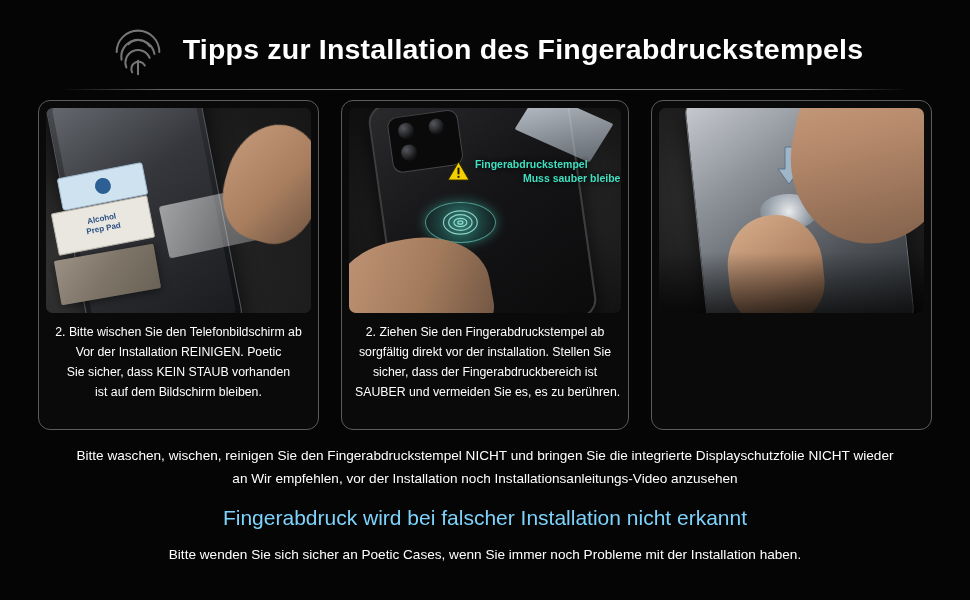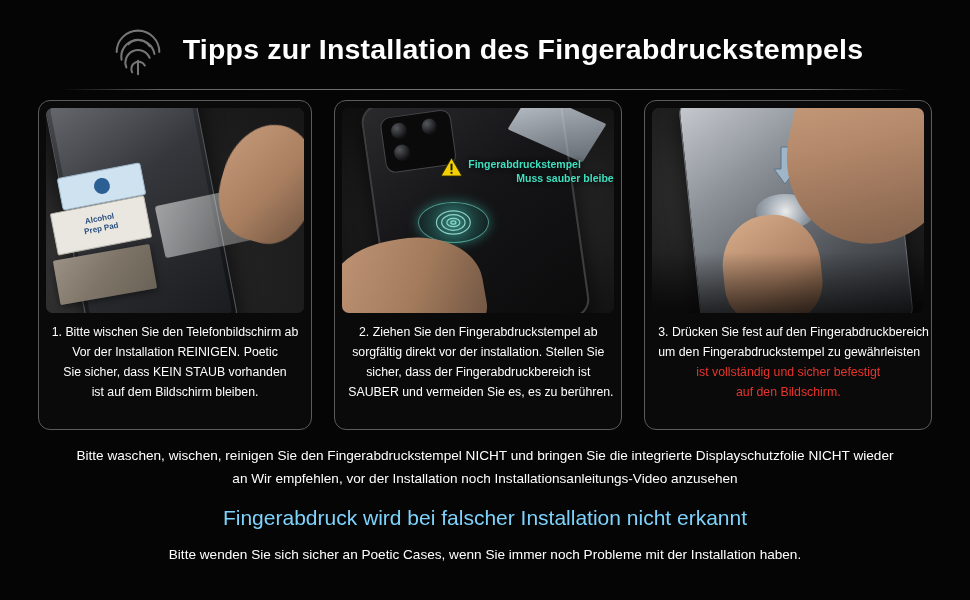--- a/index.html
+++ b/index.html
@@ -238,6 +238,7 @@
     right: 2%; top: 24%;
     width: 62%;
     display: flex;
+    align-items: center;
     gap: 5px;
   }
   .p2-warn {

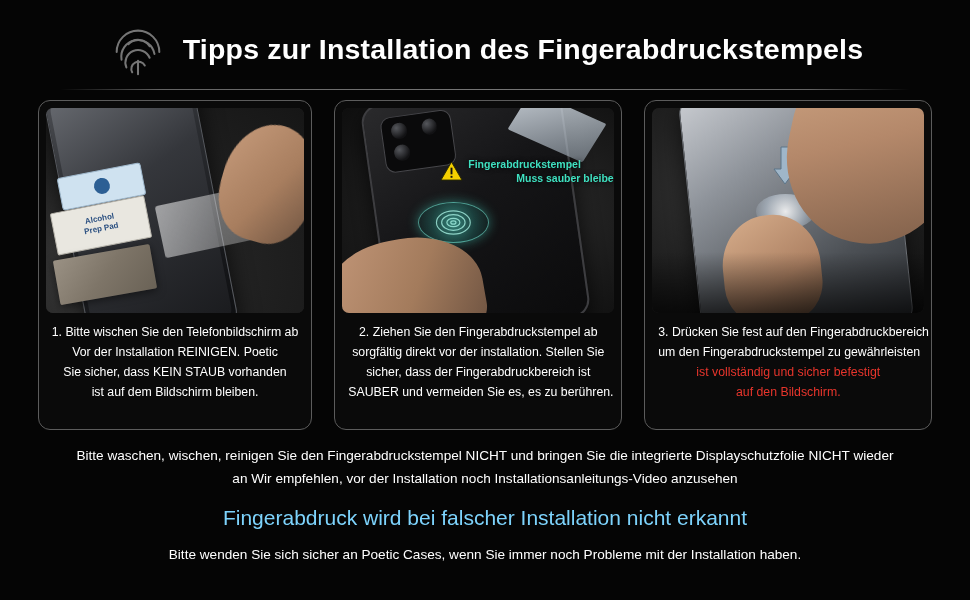--- a/index.html
+++ b/index.html
@@ -371,7 +371,7 @@
         <div class="p1-finger"></div>
       </div>
       <div class="caption">
-        <span class="line">1. Bitte wischen Sie den Telefonbildschirm ab</span>
+        <span class="line">2. Bitte wischen Sie den Telefonbildschirm ab</span>
         <span class="line">Vor der Installation REINIGEN. Poetic</span>
         <span class="line">Sie sicher, dass KEIN STAUB vorhanden</span>
         <span class="line">ist auf dem Bildschirm bleiben.</span>

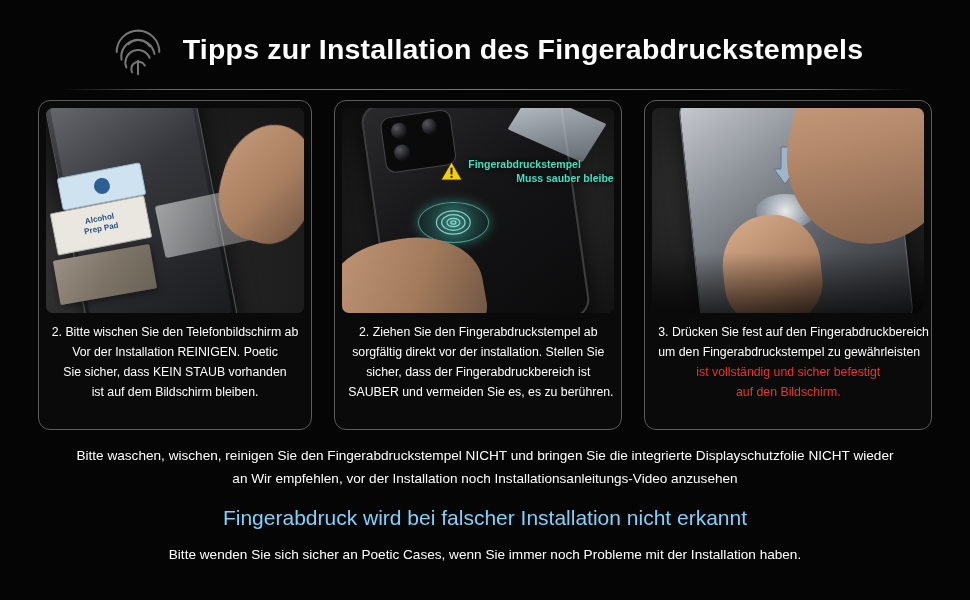--- a/index.html
+++ b/index.html
@@ -434,12 +434,6 @@
         <div class="p3-finger"></div>
         <div class="p3-dark"></div>
       </div>
-      <div class="caption">
-        <span class="line">3. Drücken Sie fest auf den Fingerabdruckbereich</span>
-        <span class="line">um den Fingerabdruckstempel zu gewährleisten</span>
-        <span class="line red">ist vollständig und sicher befestigt</span>
-        <span class="line red">auf den Bildschirm.</span>
-      </div>
     </div>
 
   </div>

